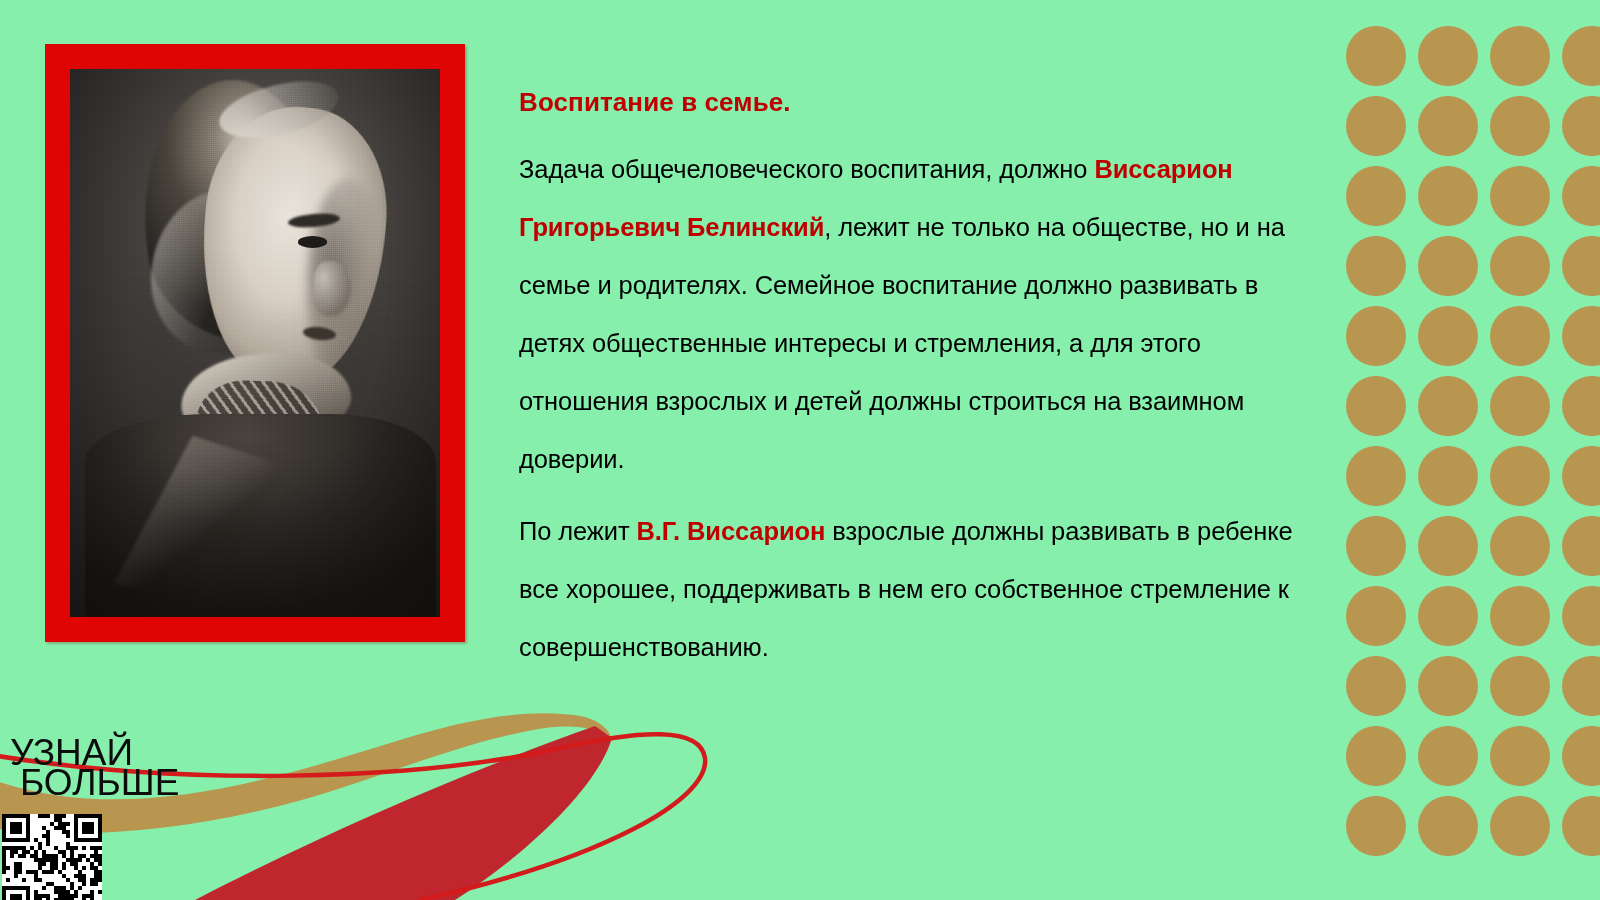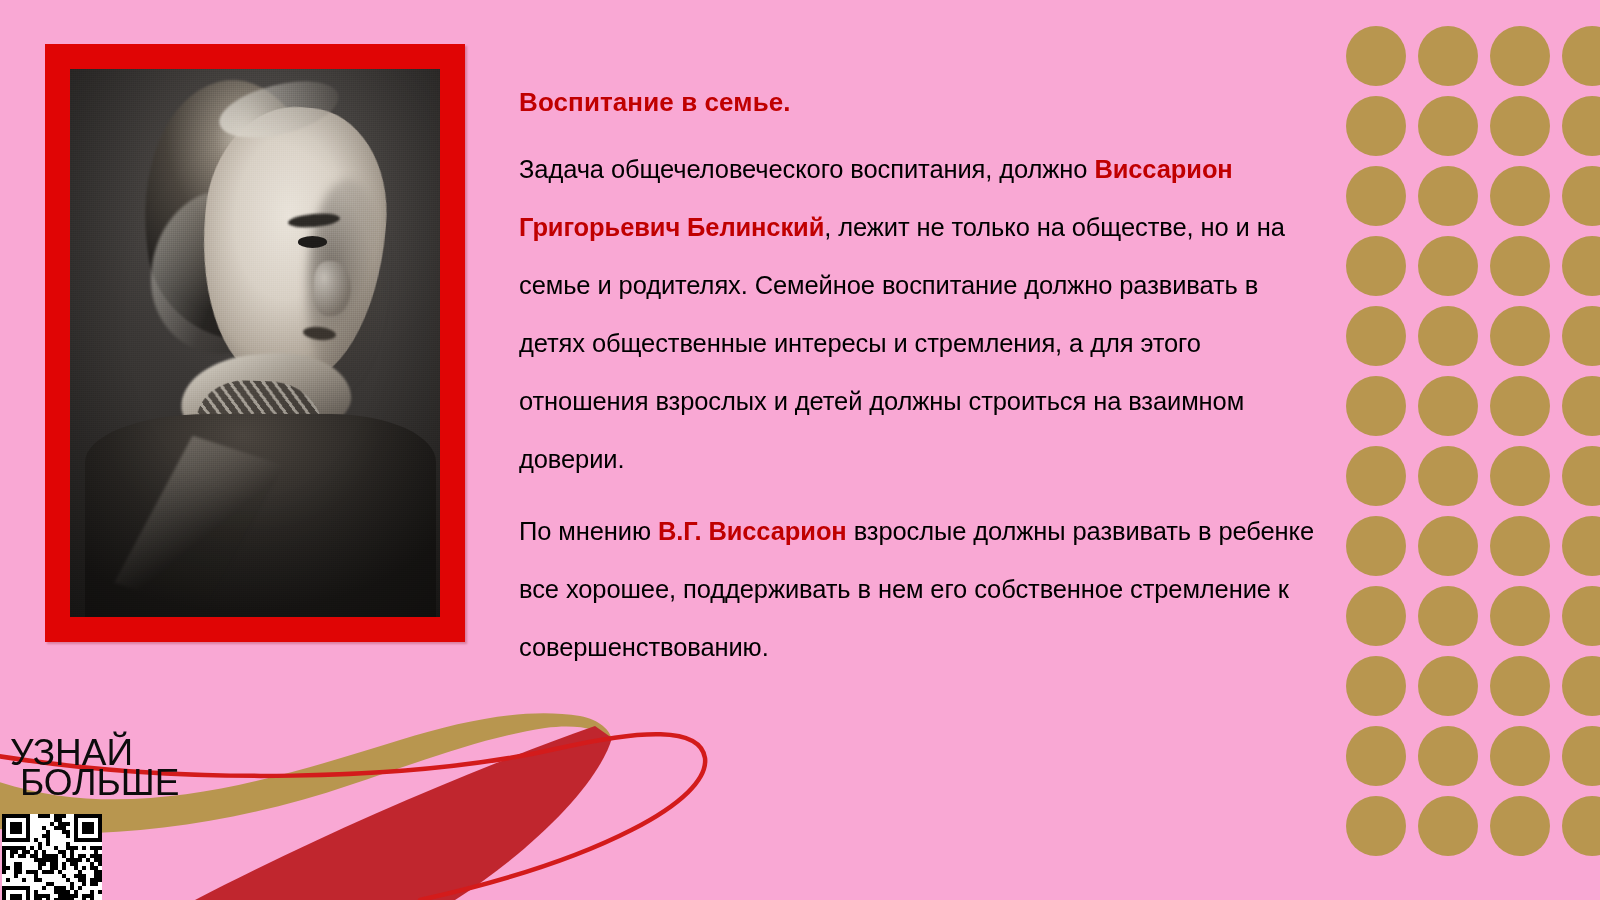--- a/index.html
+++ b/index.html
@@ -21,7 +21,7 @@
     left: 0; top: 0;
     width: 1600px;
     height: 900px;
-    background: #f9a8d4;
+    background: #86efac;
     overflow: hidden;
   }
 

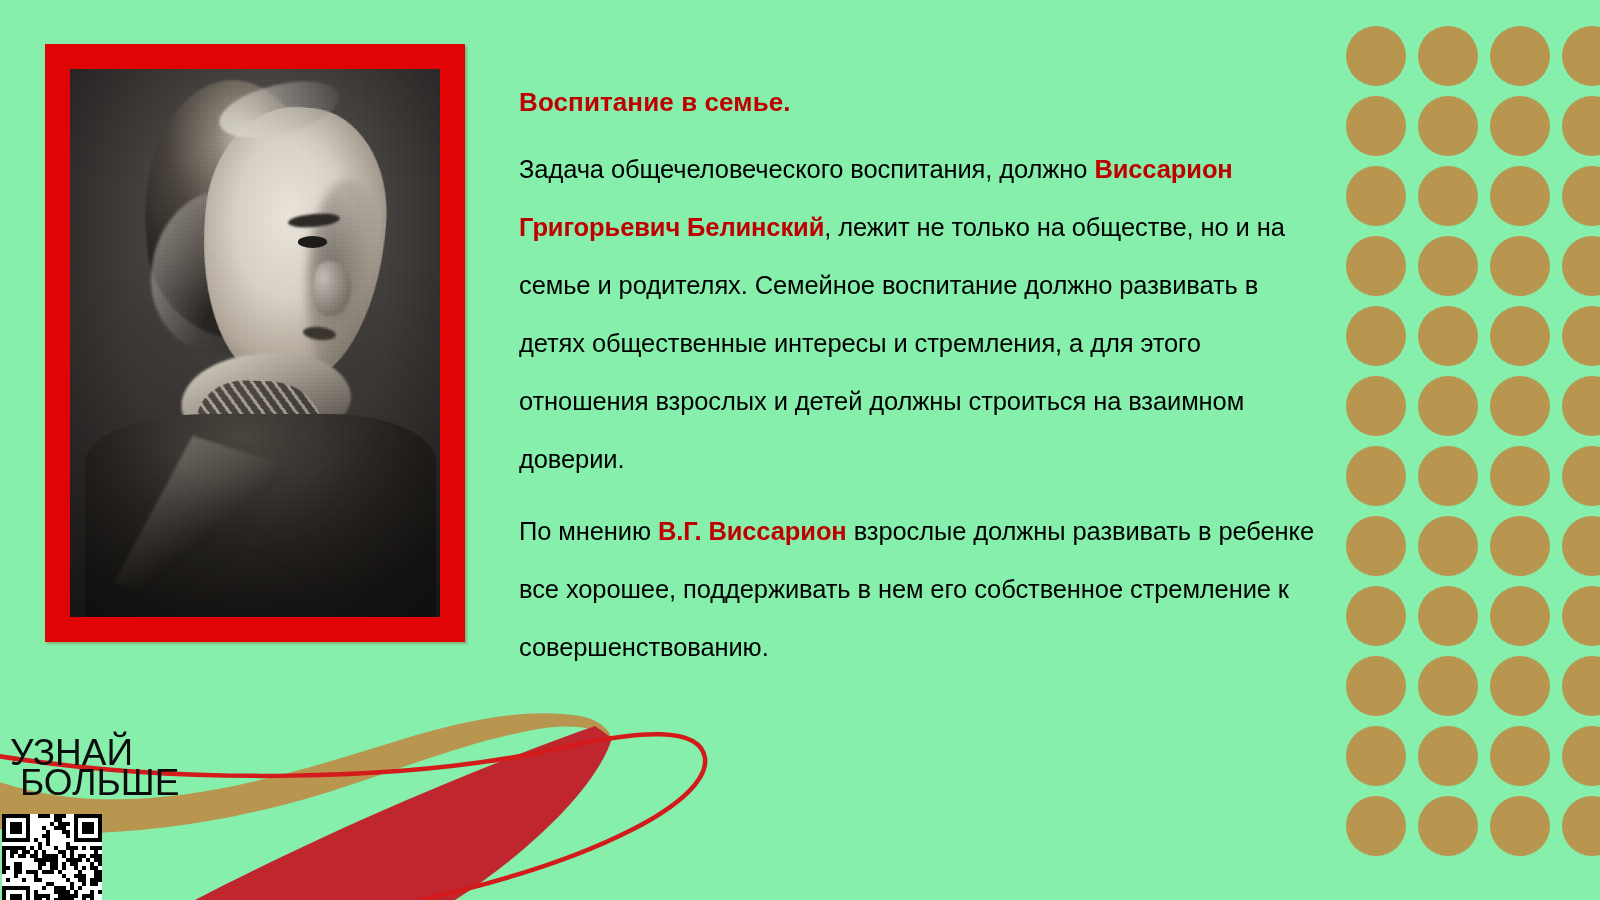--- a/index.html
+++ b/index.html
@@ -294,7 +294,7 @@
   <div id="text-col">
     <div class="heading">Воспитание в семье.</div>
     <p class="para" id="para-1"><span>Задача общечеловеческого воспитания, должно </span><span class="hl">Виссарион Григорьевич Белинский</span><span>, лежит не только на обществе, но и на семье и родителях. Семейное воспитание должно развивать в детях общественные интересы и стремления, а для этого отношения взрослых и детей должны строиться на взаимном доверии.</span></p>
-    <p class="para" id="para-2"><span>По мнению </span><span class="hl">В.Г. Виссарион</span><span> взрослые должны развивать в ребенке все хорошее, поддерживать в нем его собственное стремление к совершенствованию.</span></p>
+    <p class="para" id="para-2"><span>По лежит </span><span class="hl">В.Г. Виссарион</span><span> взрослые должны развивать в ребенке все хорошее, поддерживать в нем его собственное стремление к совершенствованию.</span></p>
   </div>
 
   <div id="dot-grid">

